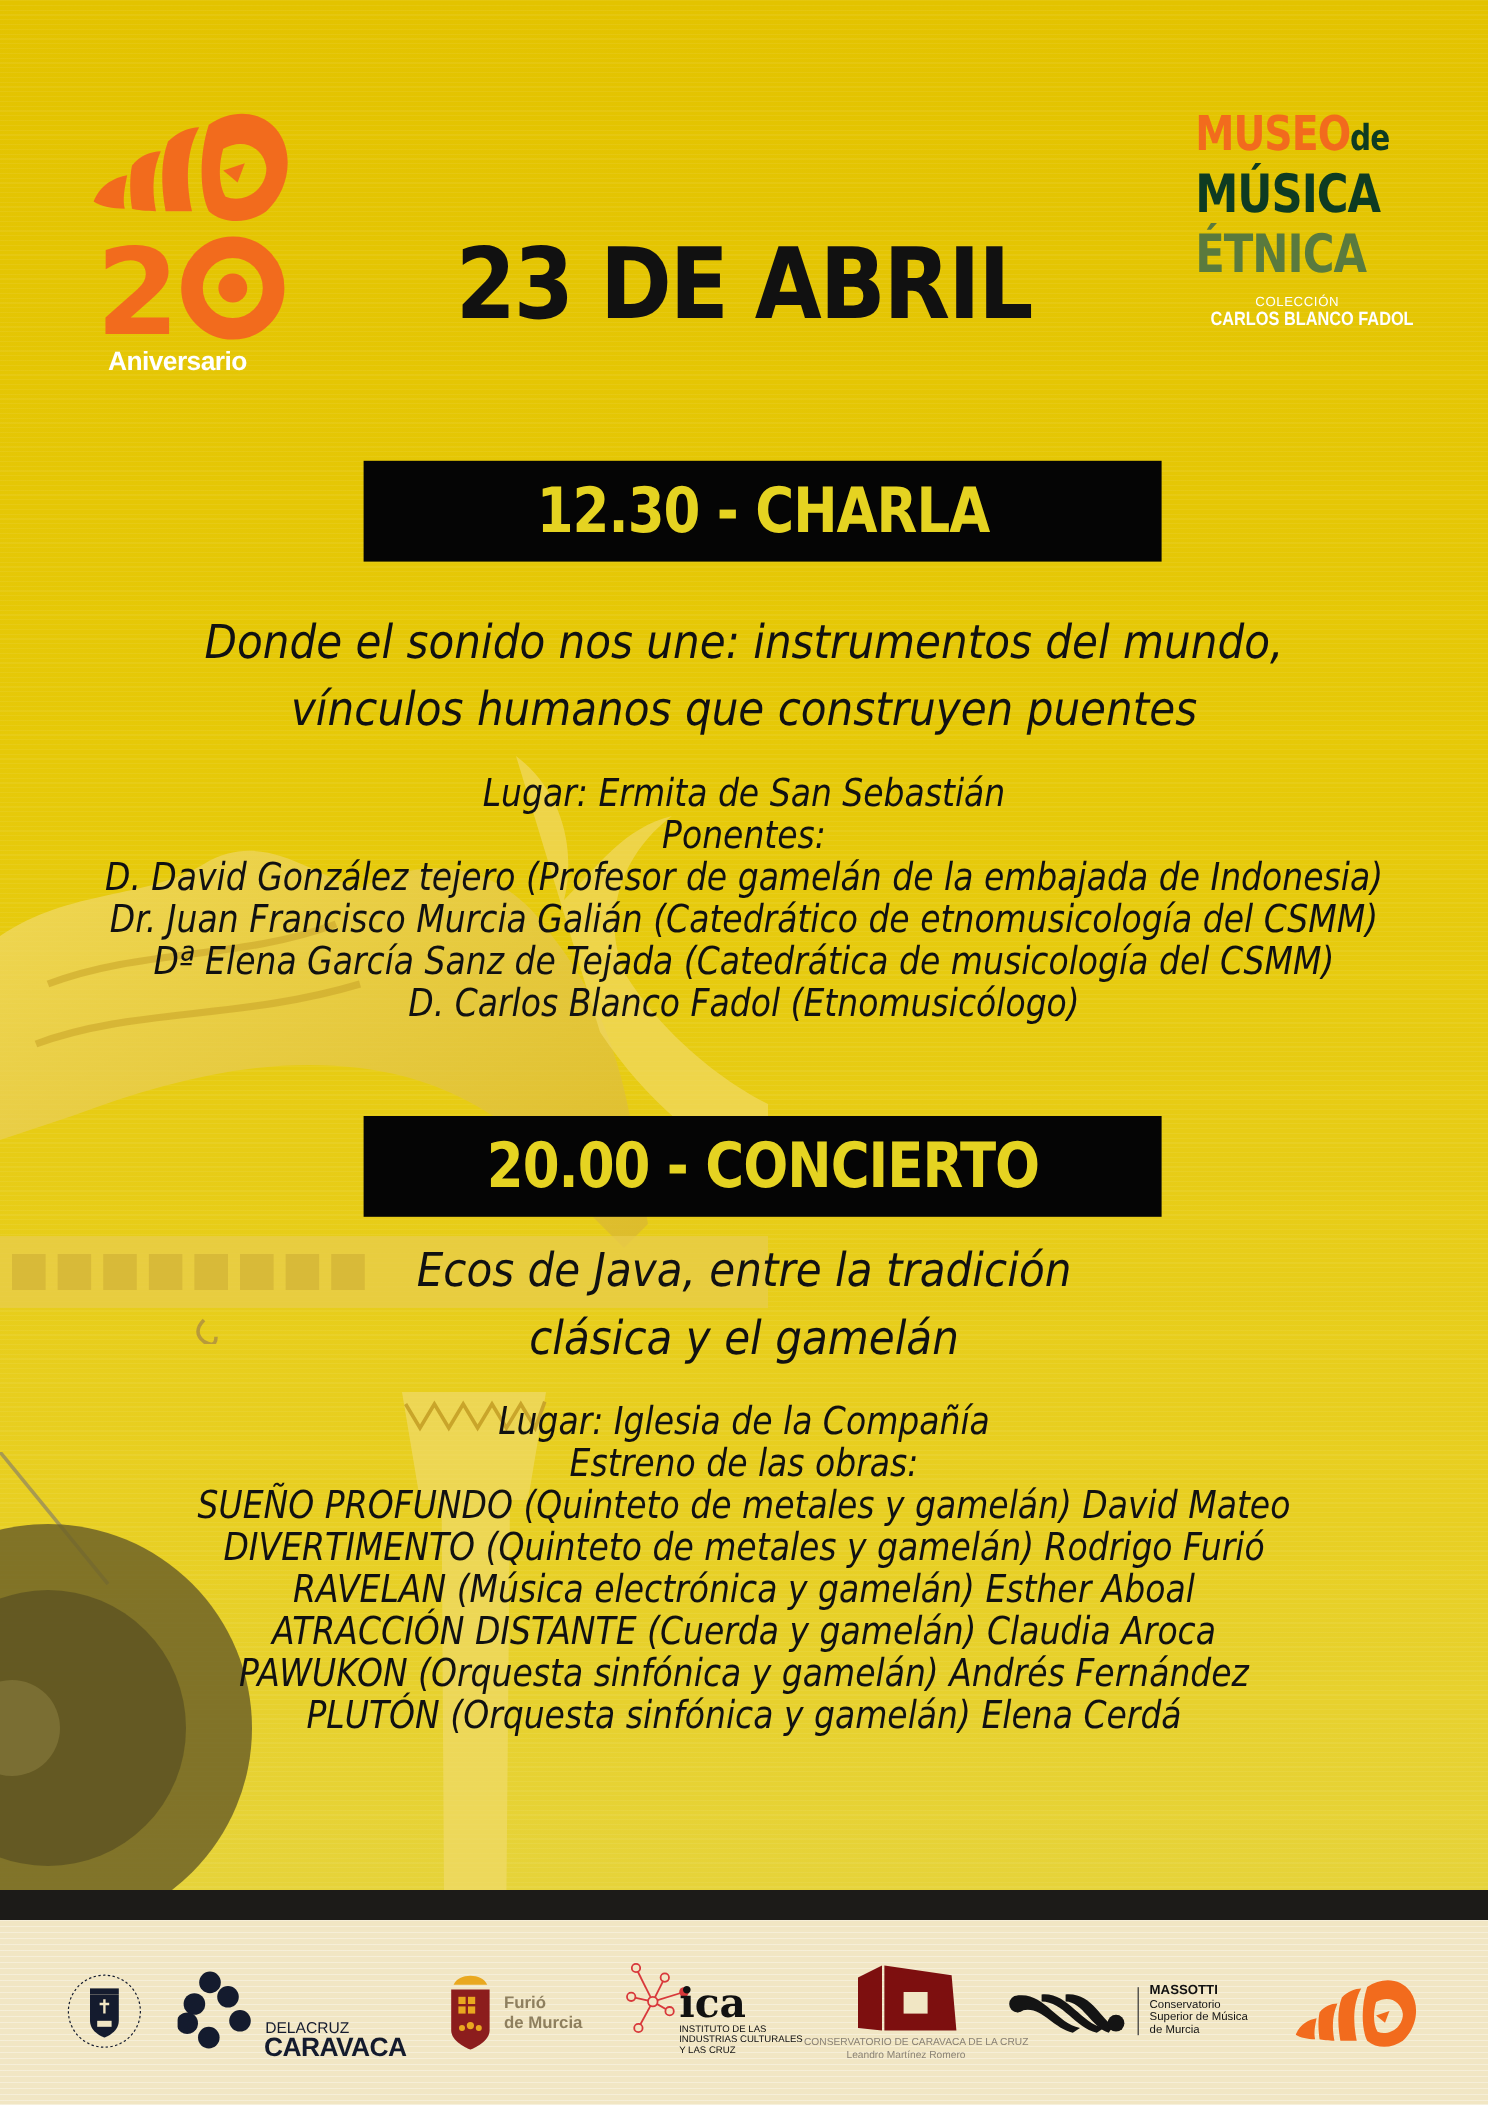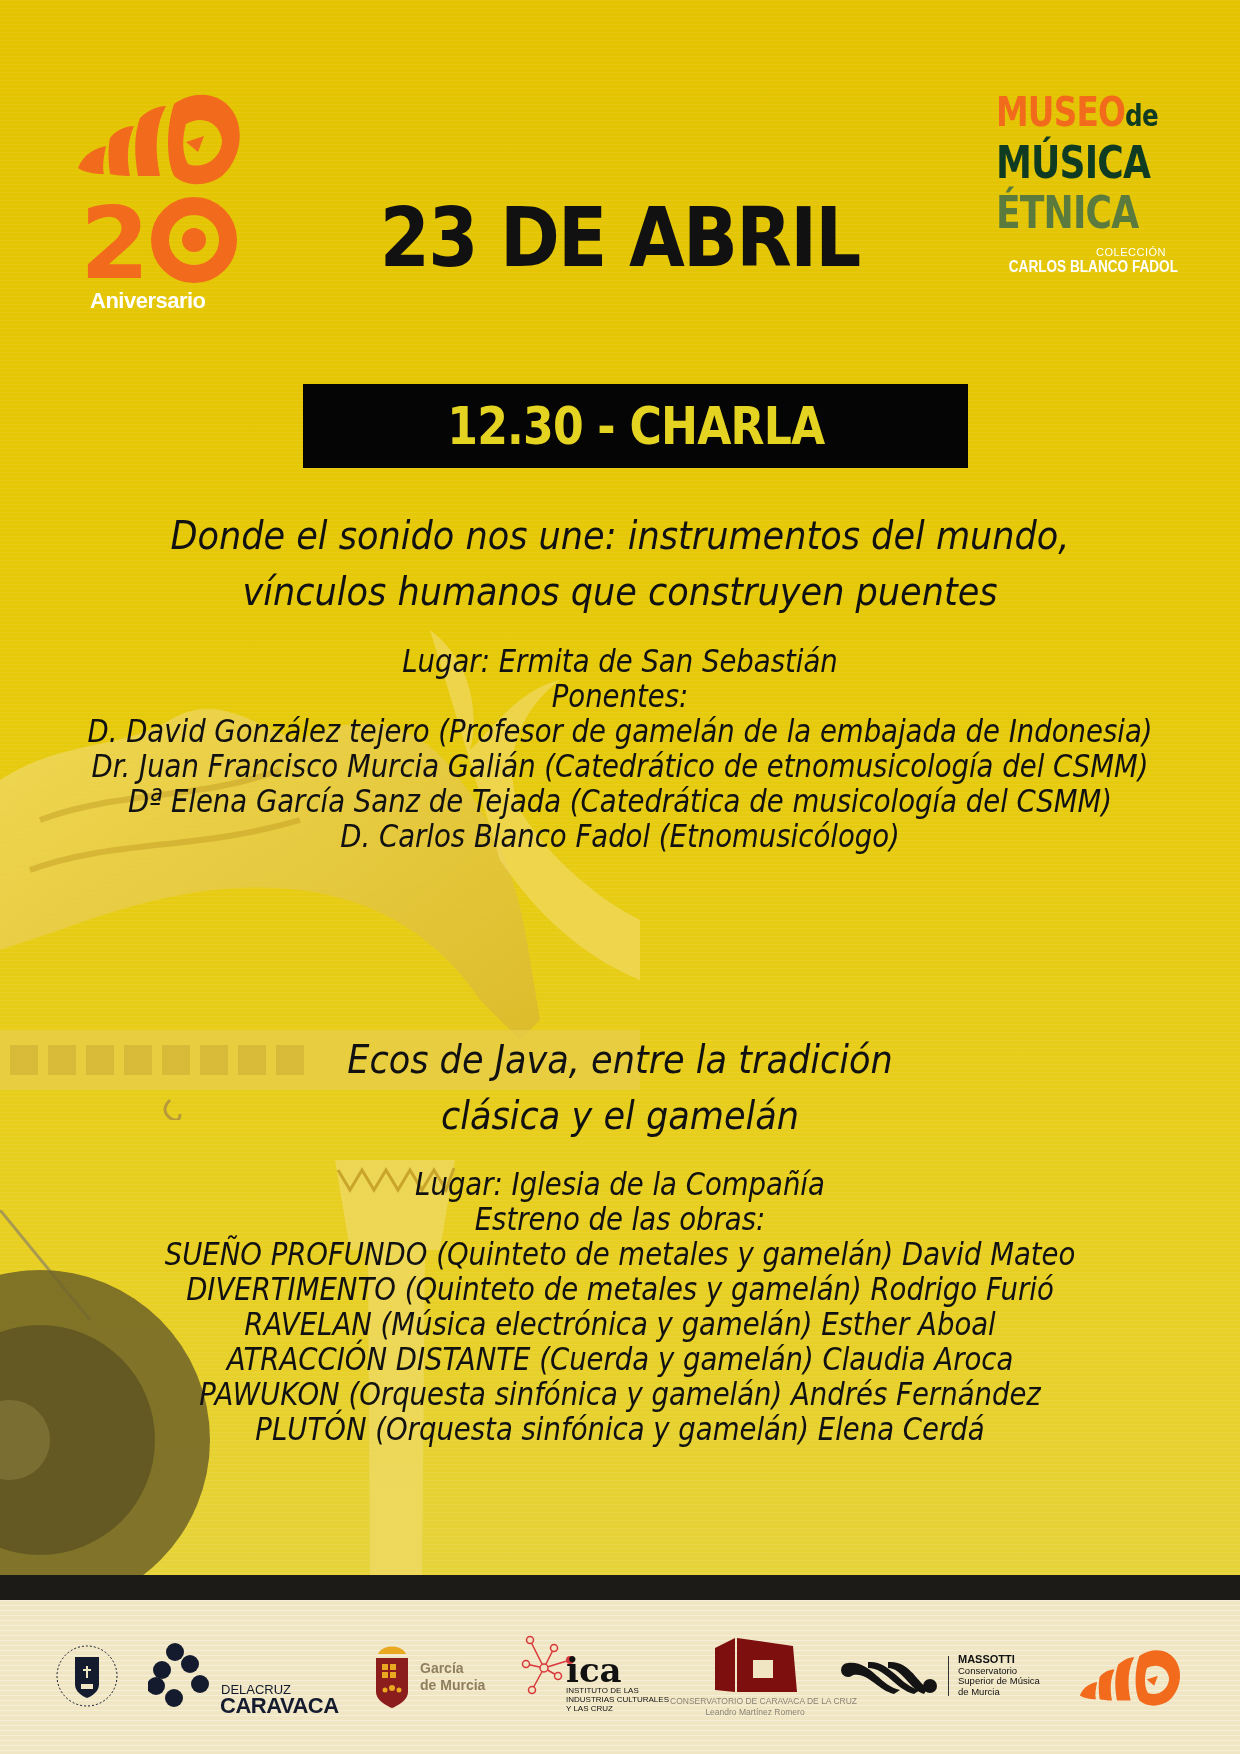--- a/index.html
+++ b/index.html
@@ -37,7 +37,7 @@
   .museo .l1 .de { color: #0e3b22; font-size: 30px; }
   .museo .l2 { color: #0e3b22; font-family: "DejaVu Sans", sans-serif; font-weight: bold; font-size: 44px; line-height: 50px; letter-spacing: -1px; transform: scaleX(0.82); transform-origin: left; white-space: nowrap; }
   .museo .l3 { color: #5a7a3e; font-family: "DejaVu Sans", sans-serif; font-weight: bold; font-size: 44px; line-height: 50px; letter-spacing: -1px; transform: scaleX(0.82); transform-origin: left; white-space: nowrap; }
-  .museo .col { color: #fff; font-size: 11px; text-align: right; width: 170px; margin-top: 8px; letter-spacing: 0.5px; }
+  .museo .col { color: #fff; font-size: 11px; text-align: center; width: 170px; margin-top: 8px; letter-spacing: 0.5px; }
   .museo .cbf { color: #fff; font-weight: bold; font-size: 16px; text-align: center; width: 170px; transform: scaleX(0.85); transform-origin: center; white-space: nowrap; }
 
   .date {

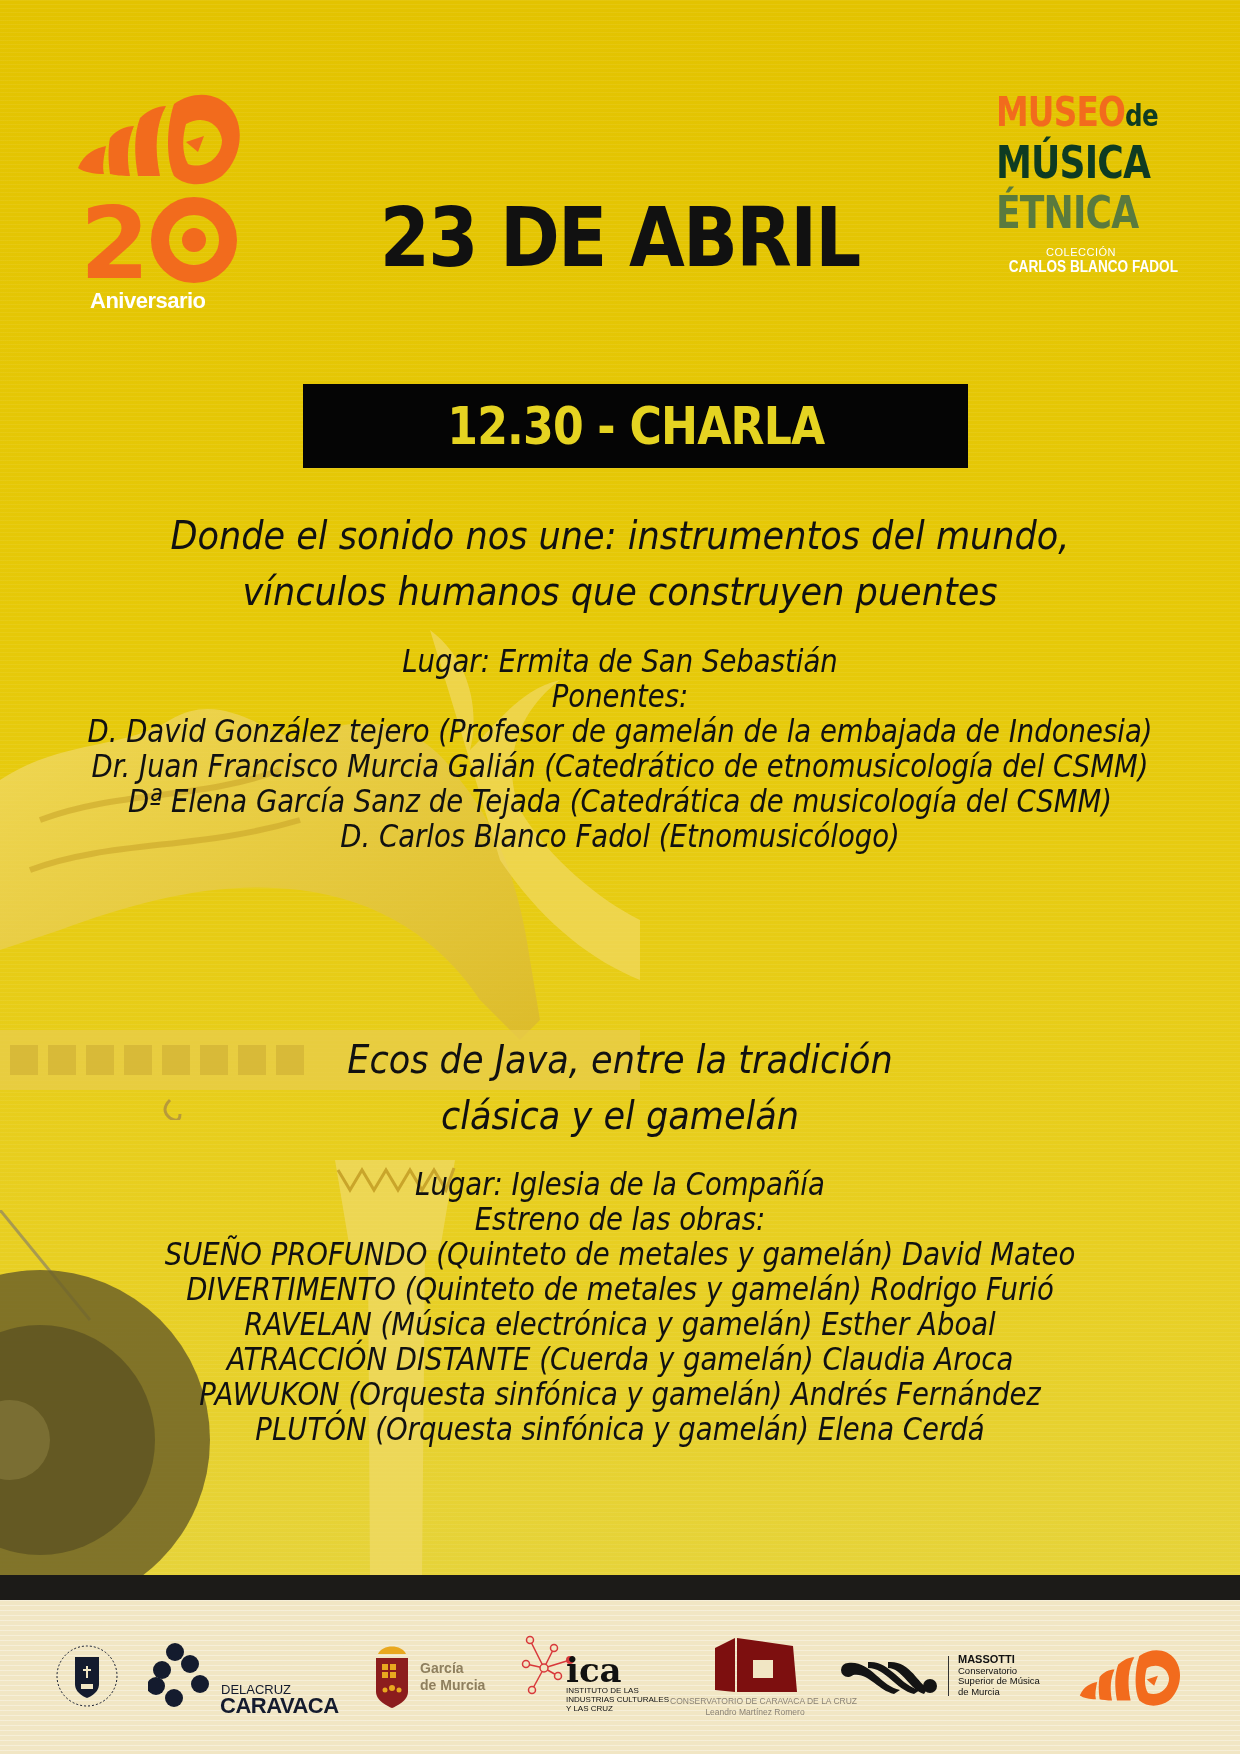--- a/index.html
+++ b/index.html
@@ -187,6 +187,9 @@
     <div>D. Carlos Blanco Fadol (Etnomusicólogo)</div>
   </div>
 
+  <div class="bar bar2">
+    <span>20.00 - CONCIERTO</span>
+  </div>
   <div class="title t2">
     <div>Ecos de Java, entre la tradición</div>
     <div>clásica y el gamelán</div>

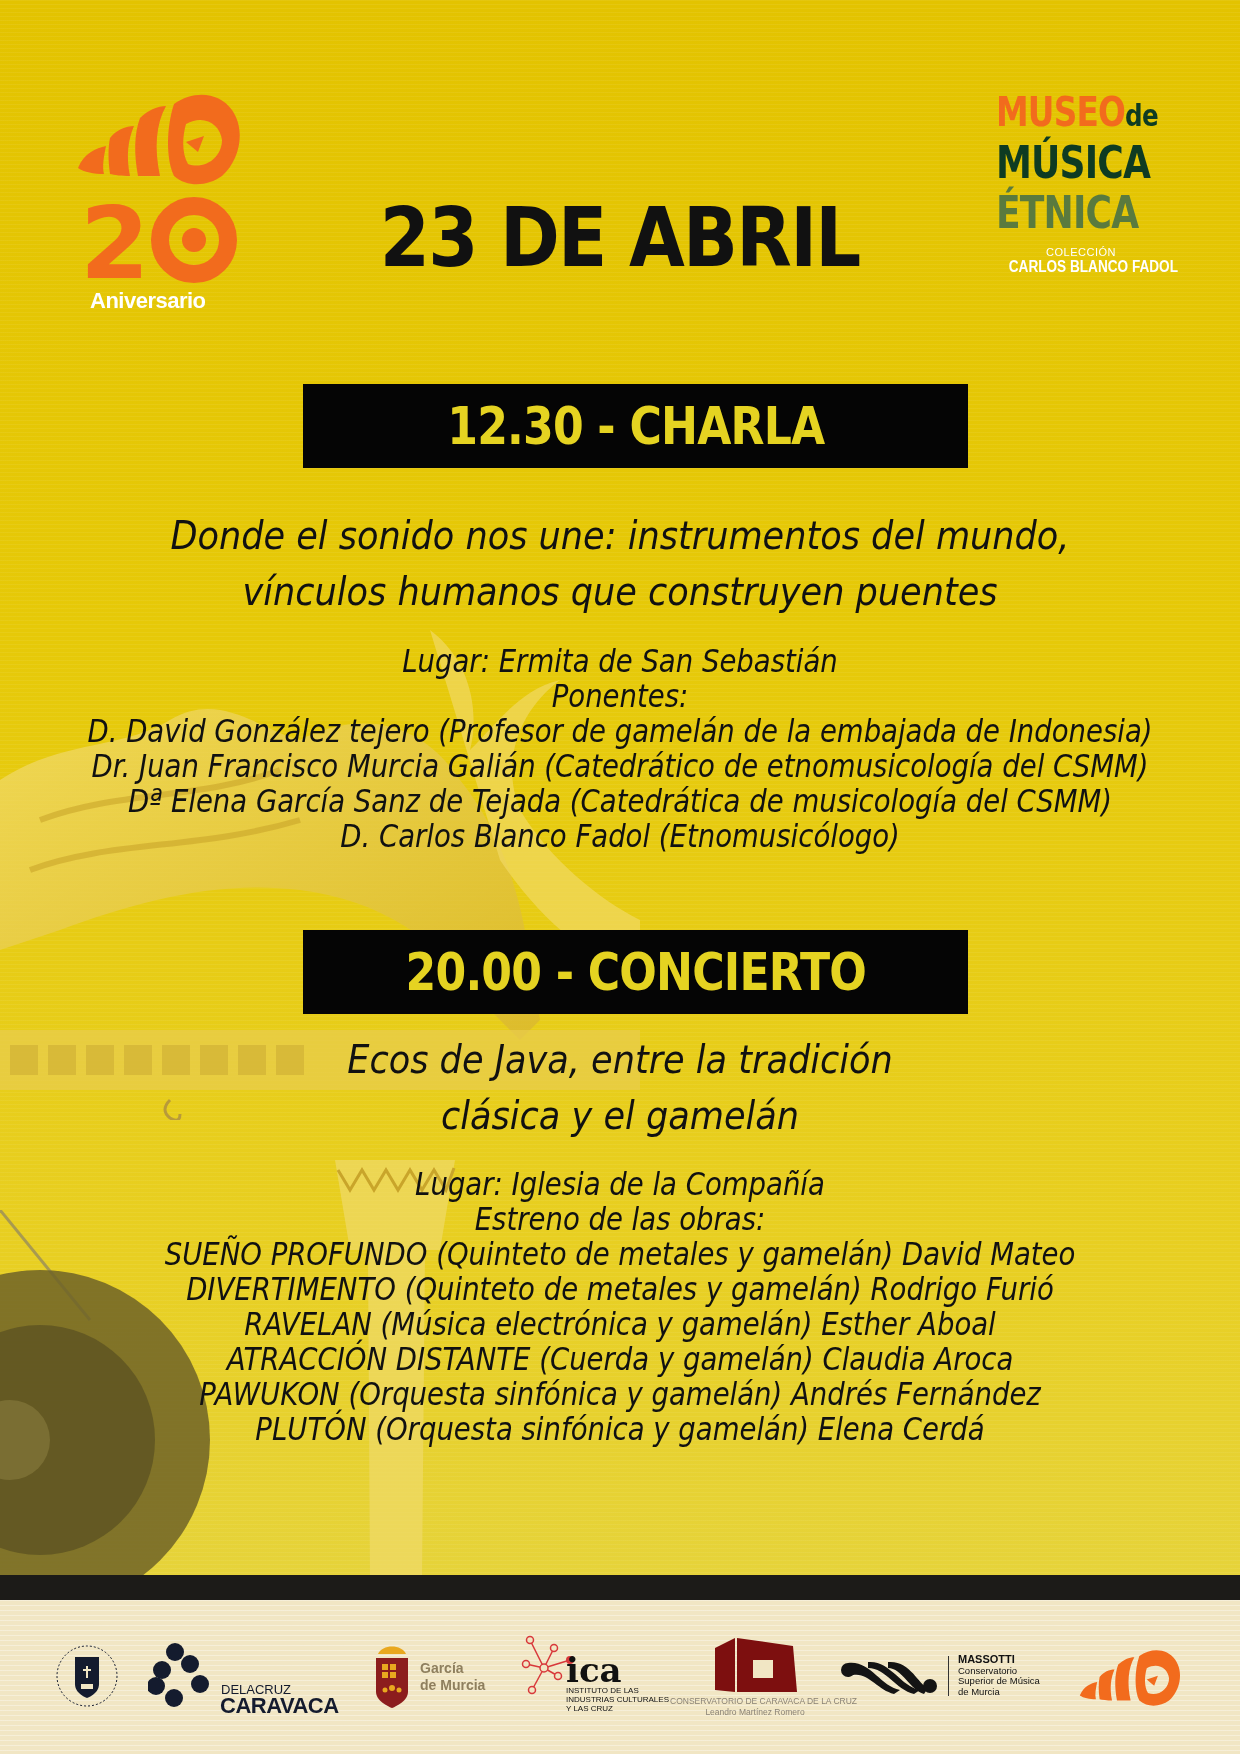--- a/index.html
+++ b/index.html
@@ -247,7 +247,7 @@
         <circle cx="27" cy="50" r="2.5" fill="#e9a81f"></circle>
     </svg>
     <div class="name">
-      <div>García</div>
+      <div>Furió</div>
       <div>de Murcia</div>
     </div>
   </div>

